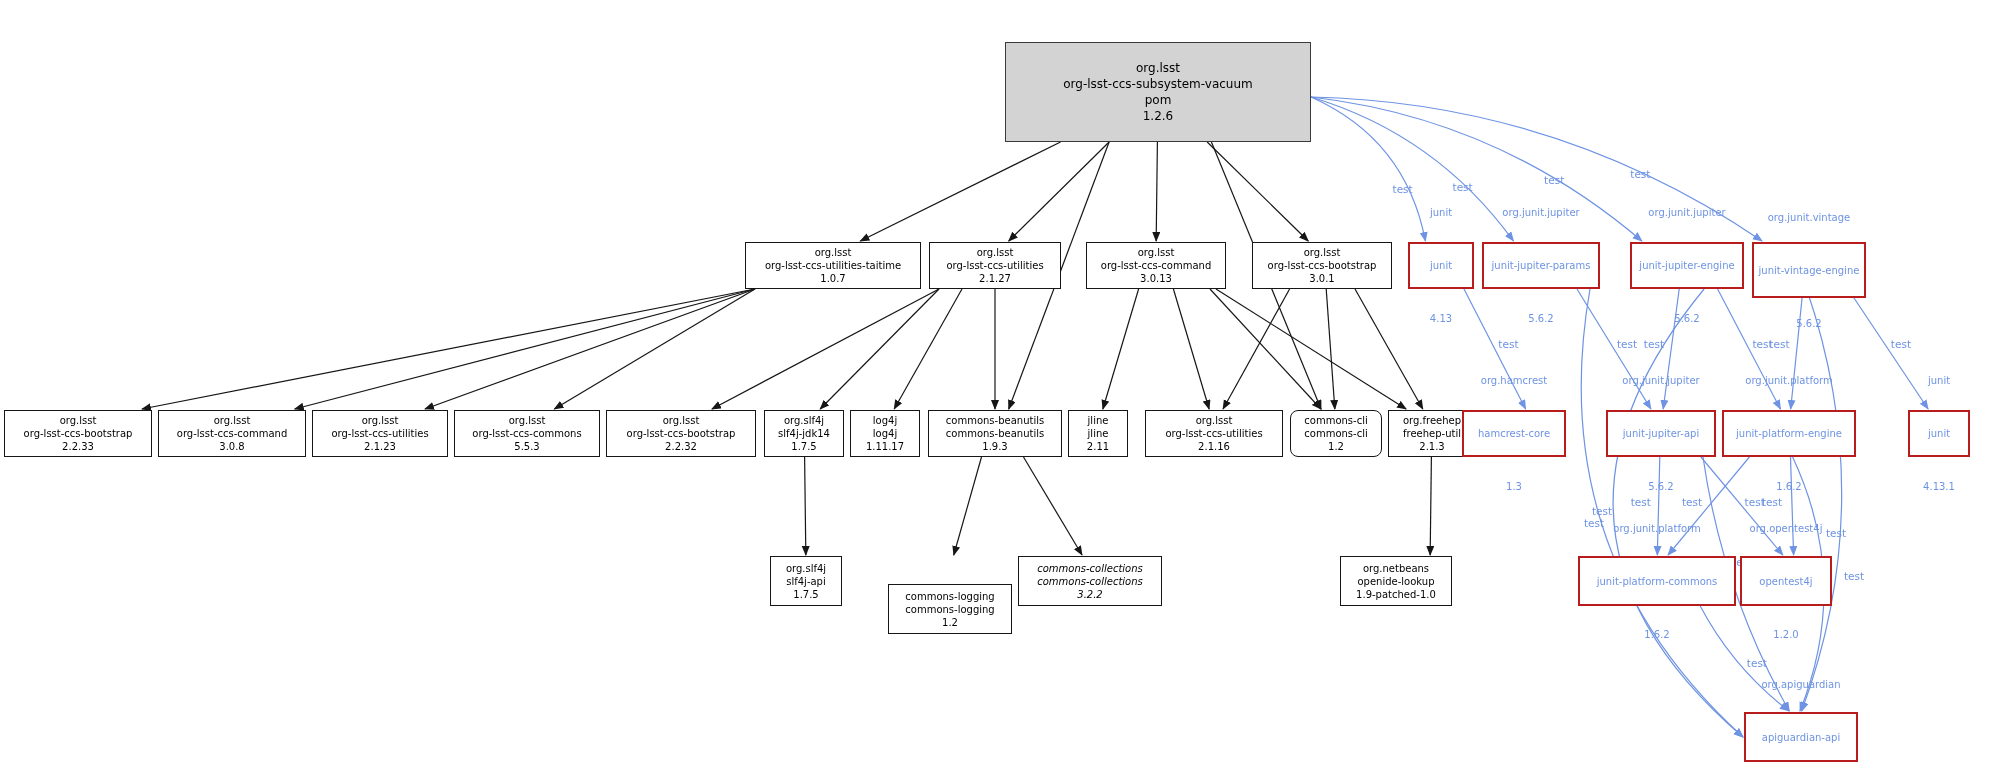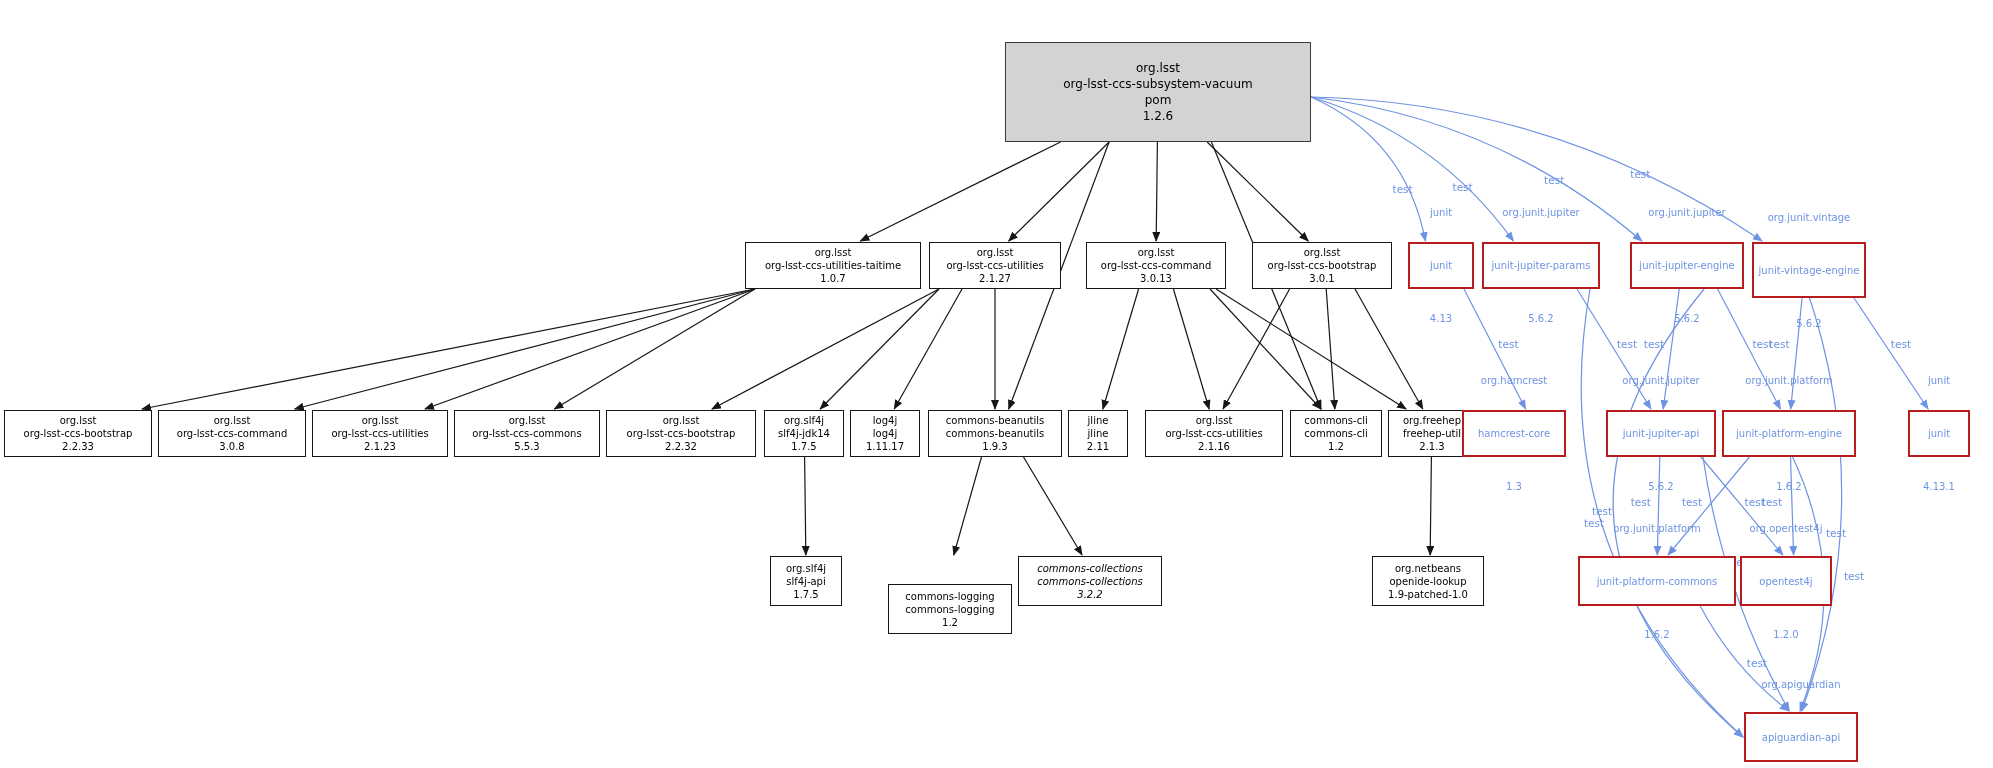--- a/index.html
+++ b/index.html
@@ -192,7 +192,7 @@
         <span>org-lsst-ccs-utilities</span>
         <span>2.1.16</span>
       </div>
-      <div class="node black" style="left: 1290px; top: 410px; width: 92px; height: 47px;">
+      <div class="node black" style="left: 1290px; top: 410px; width: 92px; height: 47px; border-radius: 8px;">
         <span>commons-cli</span>
         <span>commons-cli</span>
         <span>1.2</span>

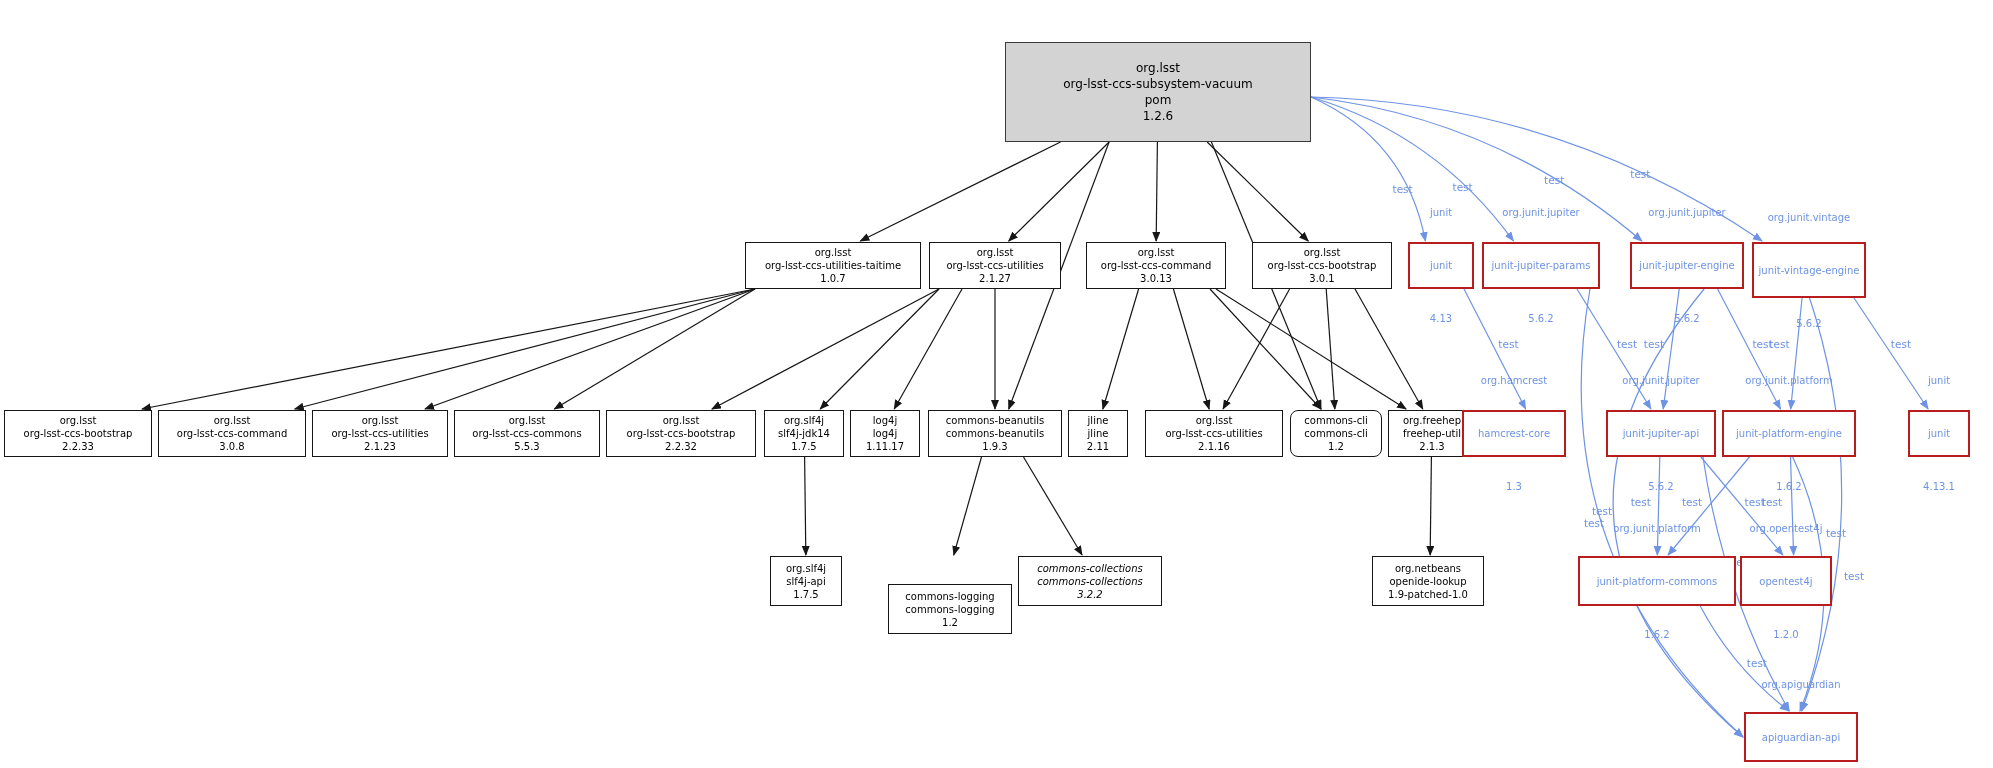--- a/index.html
+++ b/index.html
@@ -237,7 +237,7 @@
         <span>commons-collections</span>
         <span>3.2.2</span>
       </div>
-      <div class="node black" style="left: 1372px; top: 556px; width: 112px; height: 50px;">
+      <div class="node black" style="left: 1340px; top: 556px; width: 112px; height: 50px;">
         <span>org.netbeans</span>
         <span>openide-lookup</span>
         <span>1.9-patched-1.0</span>

